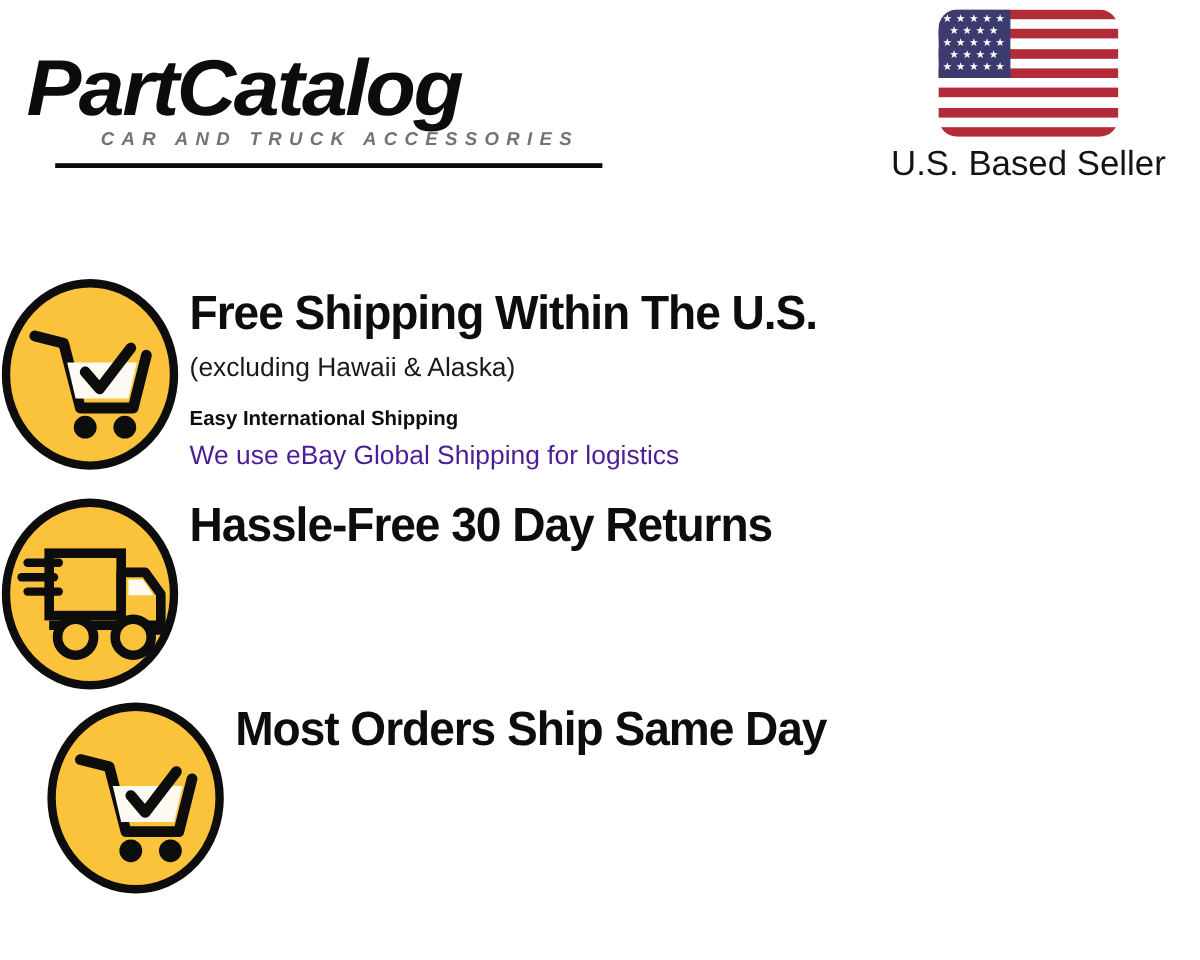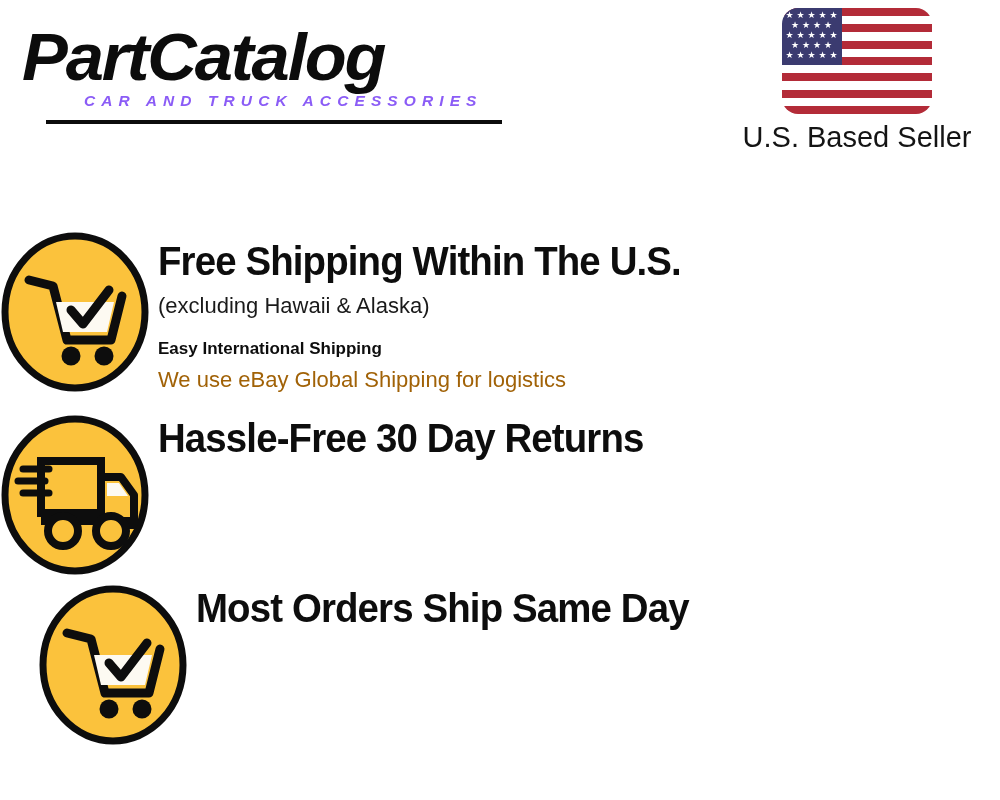--- a/index.html
+++ b/index.html
@@ -28,7 +28,7 @@
   .brand-logo {
     position: absolute;
     left: 22px;
-    top: 22px;
+    top: 38px;
     width: 470px;
     height: 92px;
   }

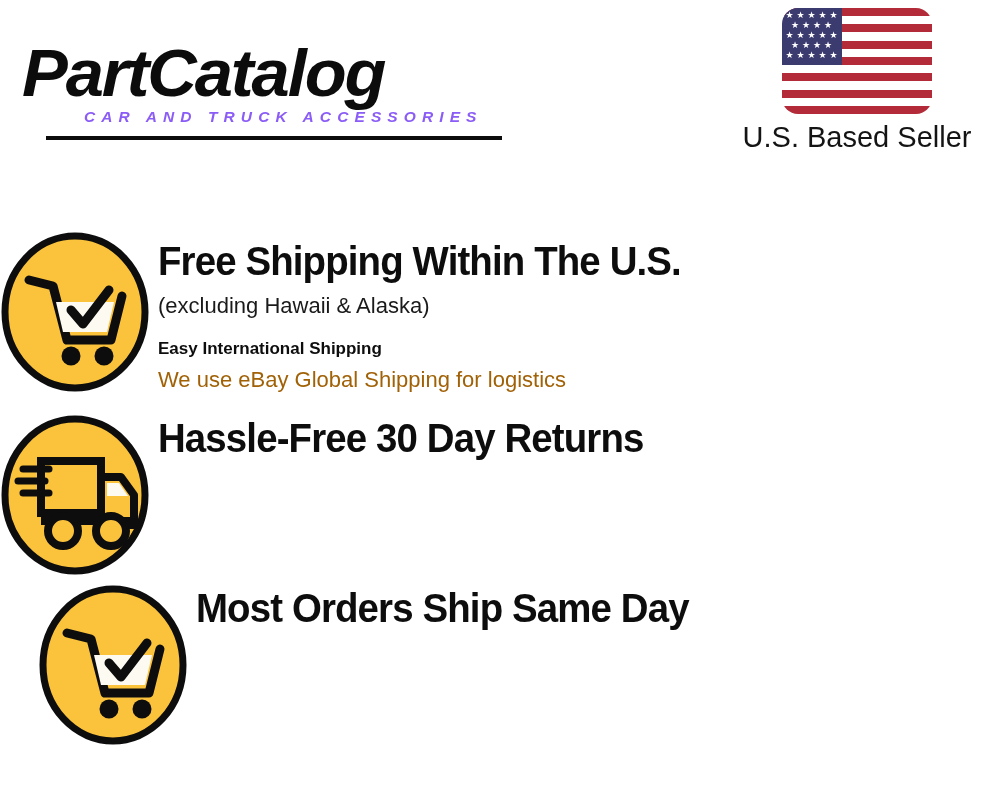--- a/index.html
+++ b/index.html
@@ -53,7 +53,7 @@
     font-style: italic;
     font-size: 15.5px;
     letter-spacing: 6.1px;
-    color: #8b5cf6;
+    color: #737373;
     white-space: nowrap;
   }
   .brand-underline {

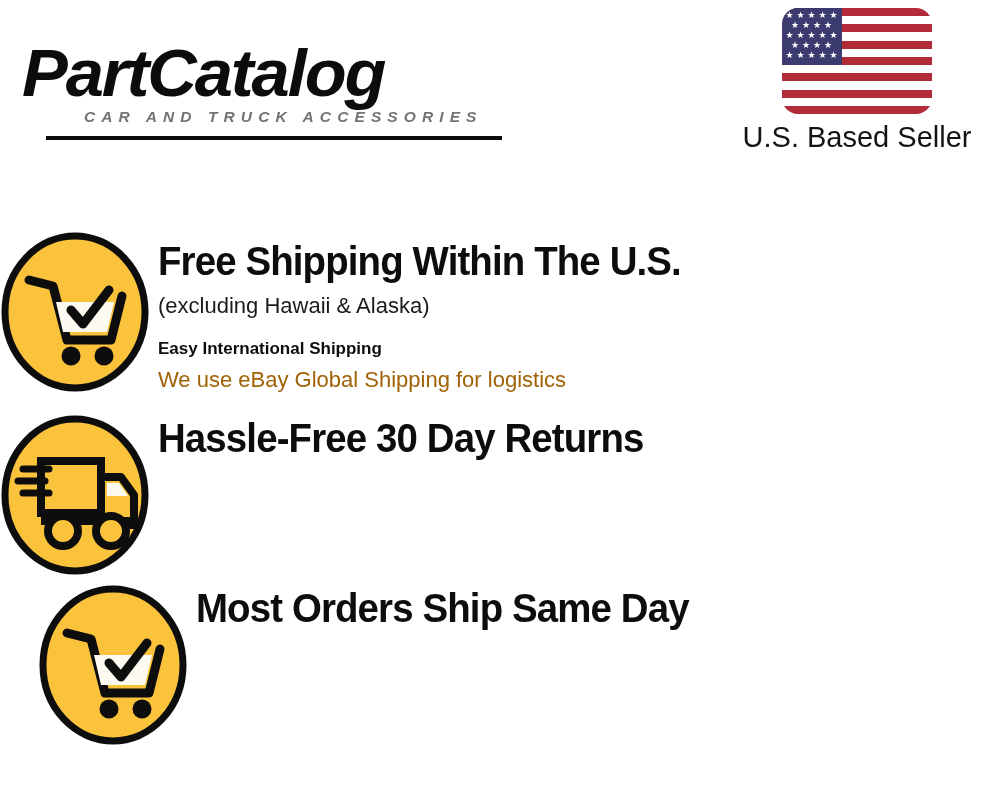--- a/index.html
+++ b/index.html
@@ -186,7 +186,7 @@
     font-weight: normal;
     font-size: 22px;
     line-height: 30px;
-    color: #a16207;
+    color: #4c1d95;
     margin-top: 3px;
     white-space: nowrap;
   }

